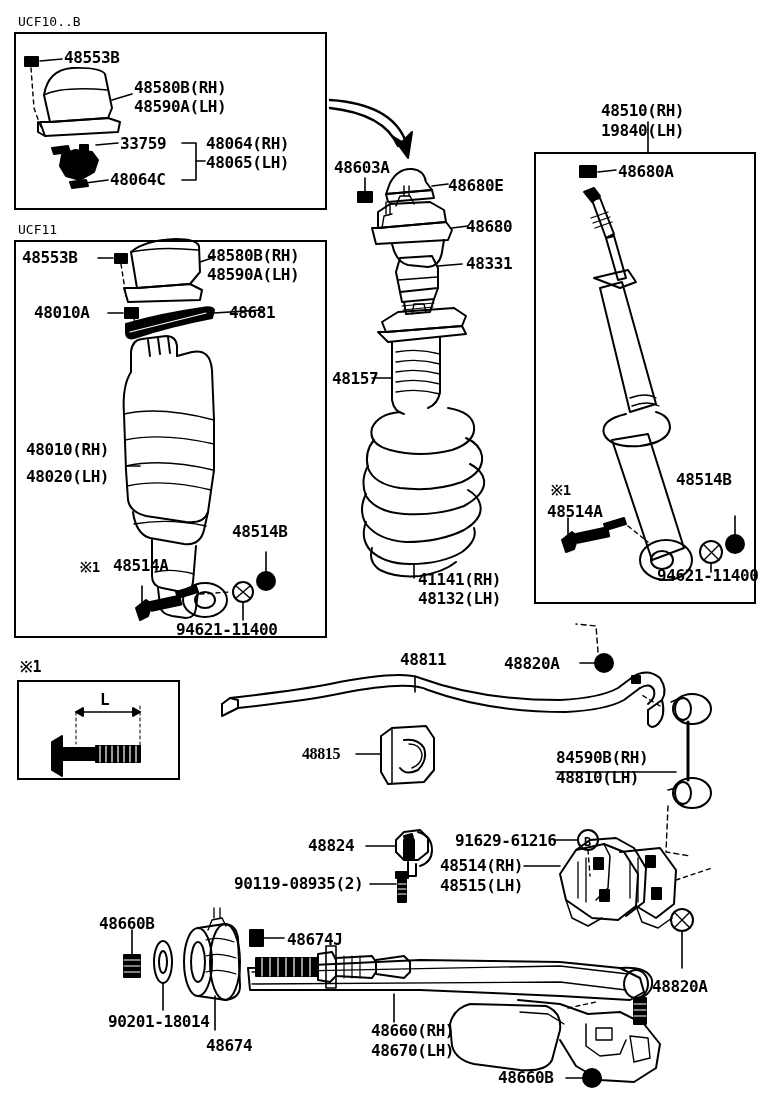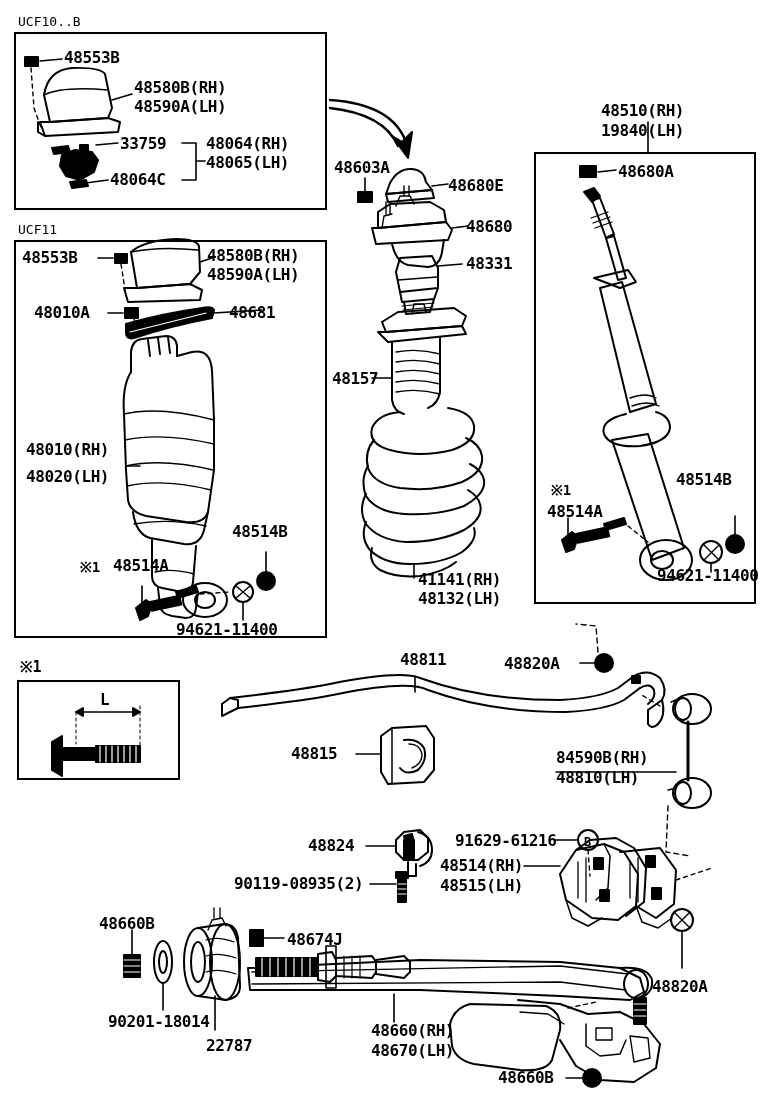--- a/index.html
+++ b/index.html
@@ -440,7 +440,7 @@
   <div class="lbl" style="left:657px;top:566px;">94621-11400</div>
 
   <div class="lbl" style="left:400px;top:650px;">48811</div>
-  <div class="lbl" style="left:291px;top:744px;">48815</div>
+  <div class="lbl" style="left:302px;top:744px;font-family:Liberation Serif, serif;">48815</div>
   <div class="lbl" style="left:504px;top:654px;">48820A</div>
   <div class="lbl" style="left:556px;top:748px;">84590B(RH)</div>
   <div class="lbl" style="left:556px;top:768px;">48810(LH)</div>

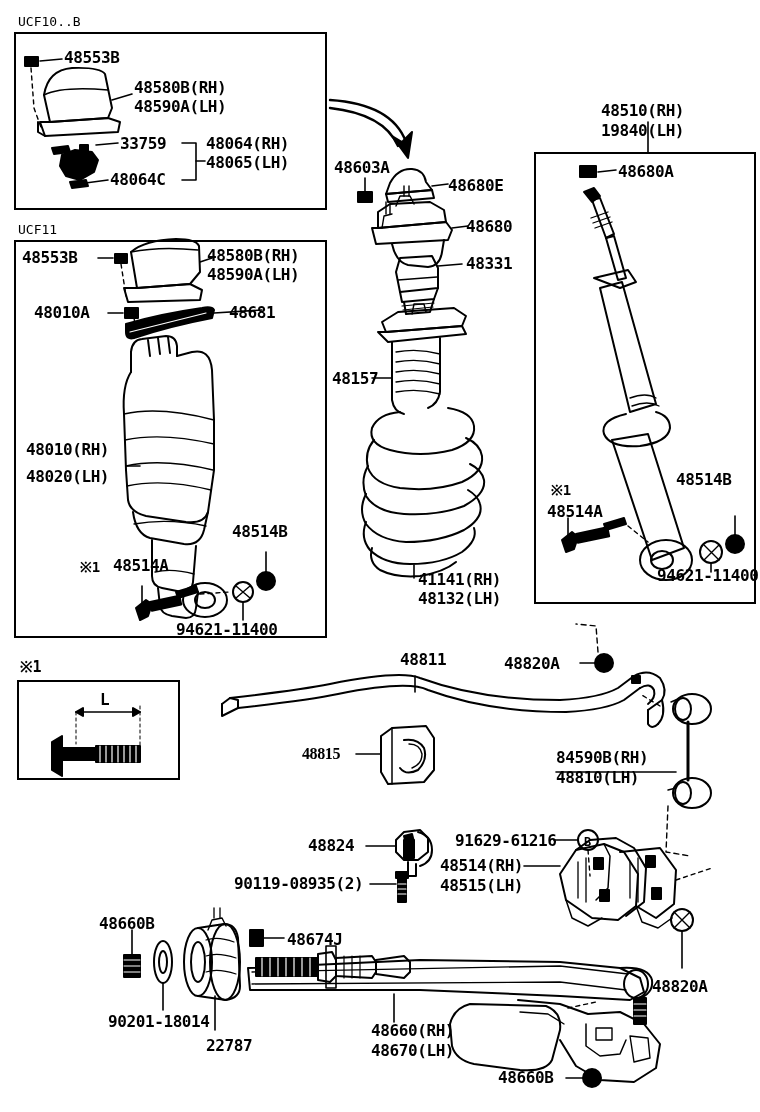--- a/index.html
+++ b/index.html
@@ -451,7 +451,7 @@
 
   <div class="lbl" style="left:99px;top:914px;">48660B</div>
   <div class="lbl" style="left:108px;top:1012px;">90201-18014</div>
-  <div class="lbl" style="left:206px;top:1036px;">22787</div>
+  <div class="lbl" style="left:206px;top:1036px;">48674</div>
   <div class="lbl" style="left:287px;top:930px;">48674J</div>
   <div class="lbl" style="left:440px;top:856px;">48514(RH)</div>
   <div class="lbl" style="left:440px;top:876px;">48515(LH)</div>

